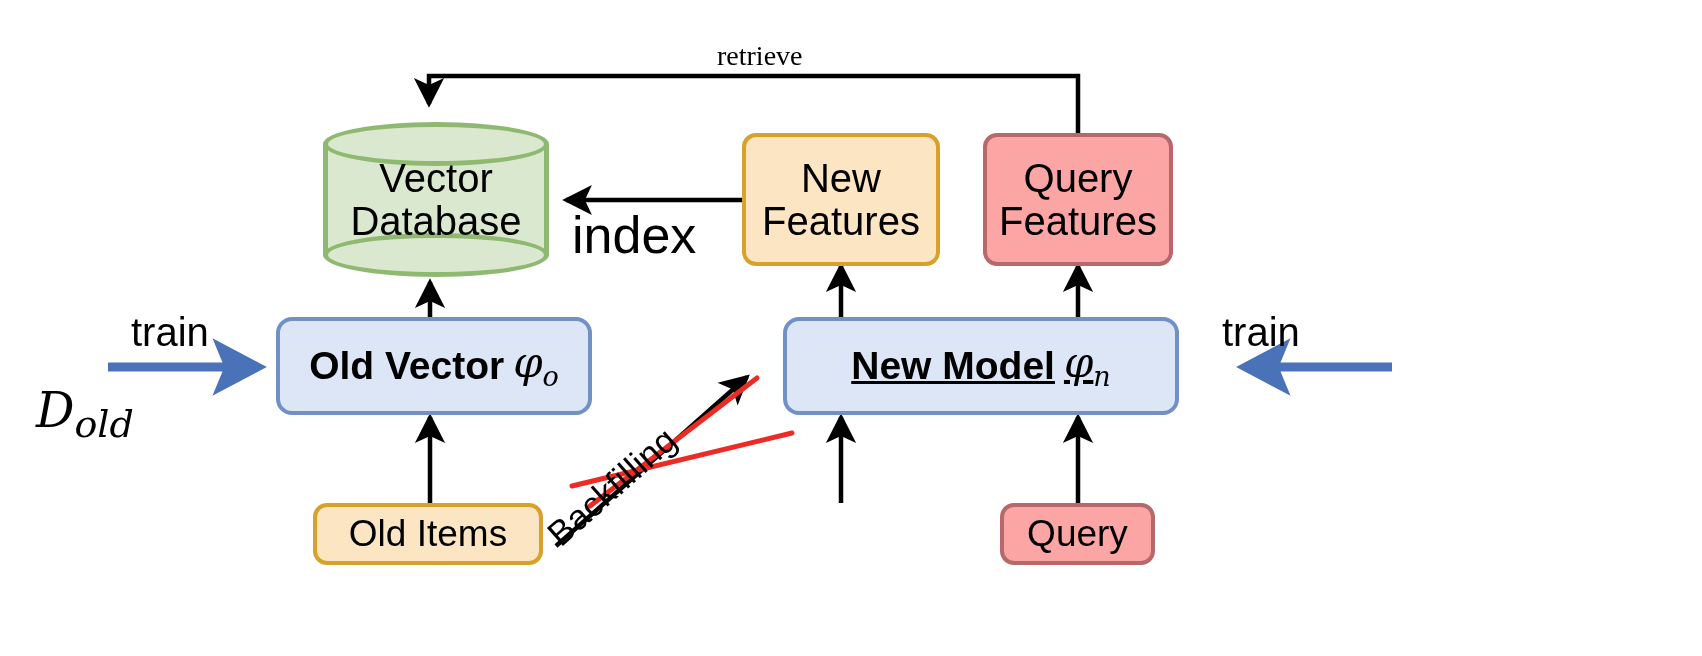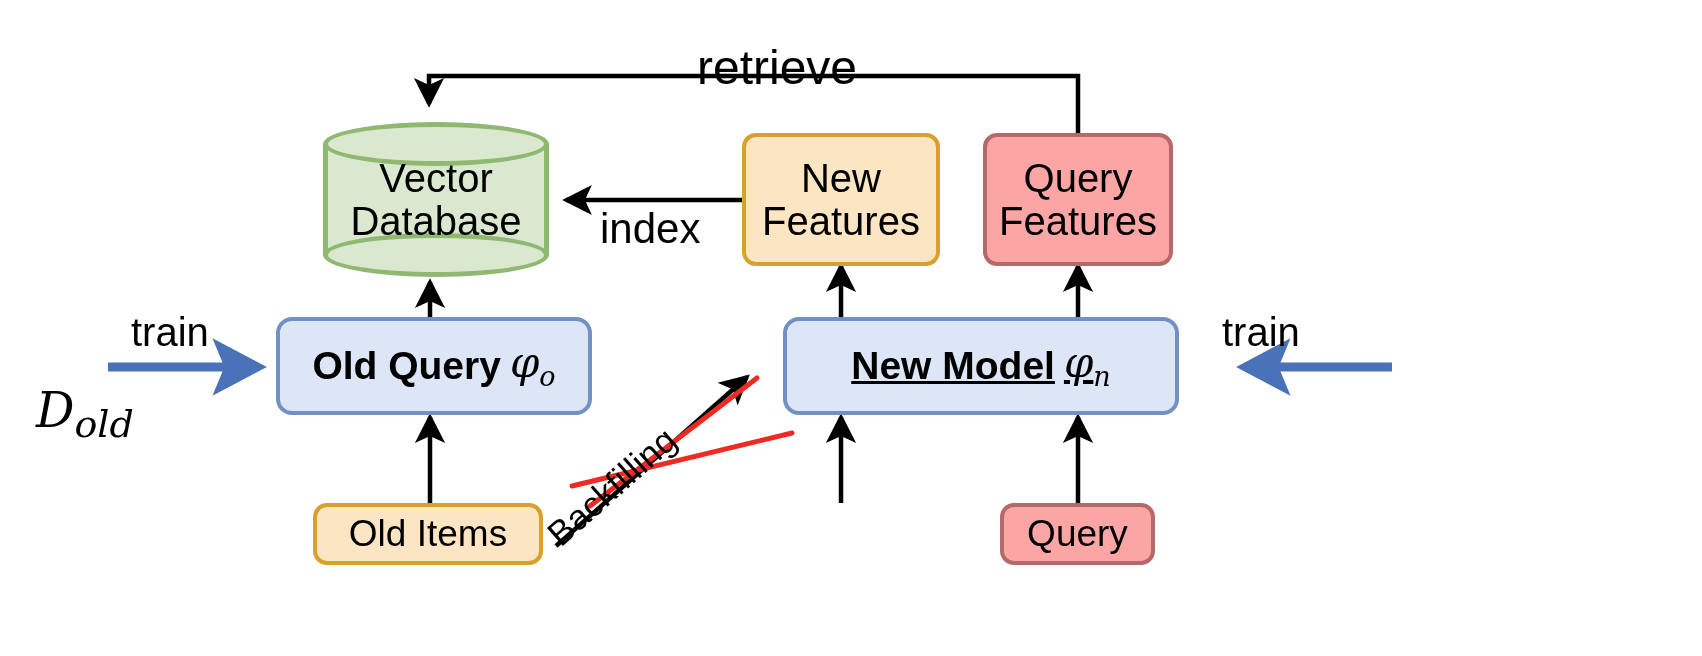--- a/index.html
+++ b/index.html
@@ -260,7 +260,7 @@
     <span>Query</span>
   </div>
 
-  <div class="label" style="left:697px; top:40px; font-size:48px;">retrieve</div>
+  <div class="label" style="left:717px; top:40px; font-size:28px;font-family:Liberation Serif, serif;">retrieve</div>
 
   <div class="label" style="left:600px; top:205px; font-size:42px;">index</div>
 

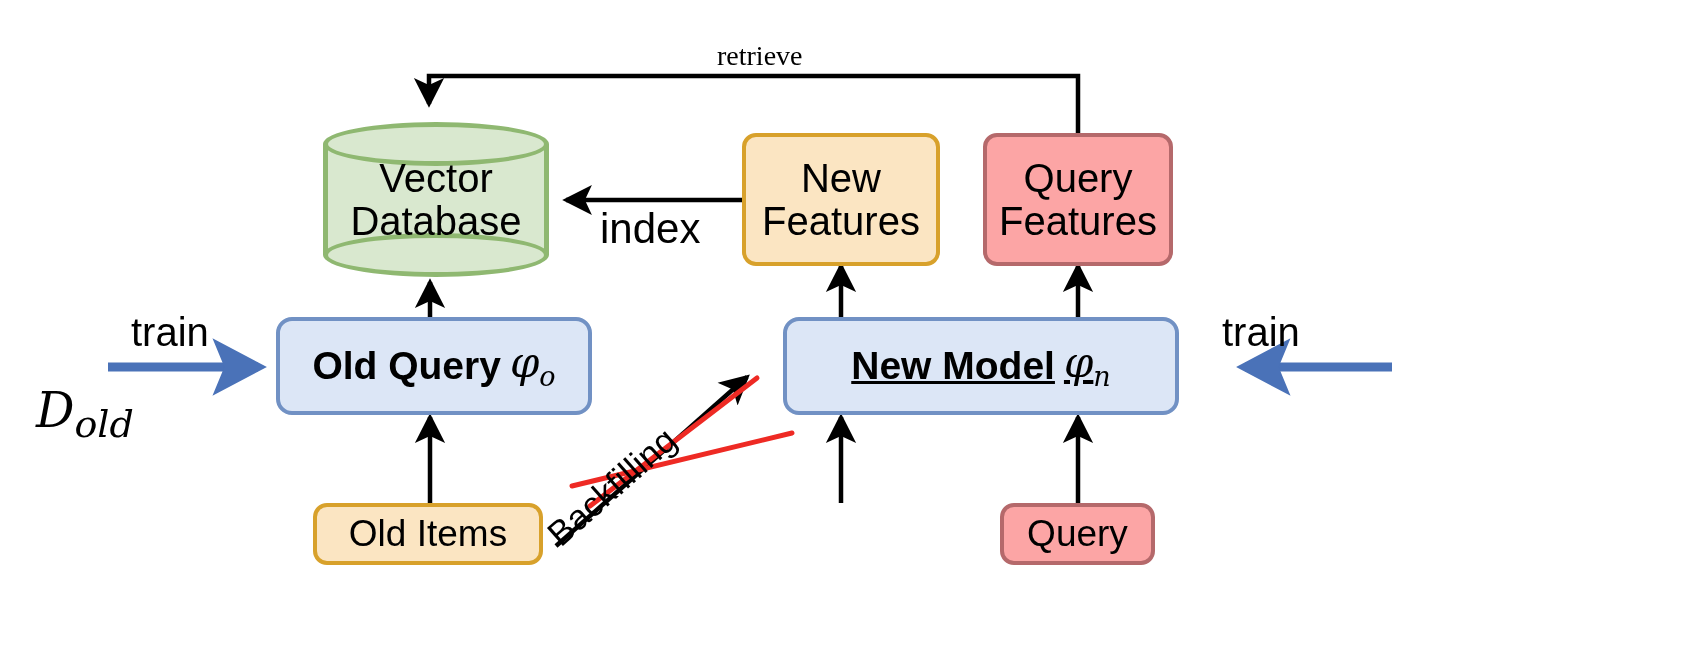--- a/index.html
+++ b/index.html
@@ -262,7 +262,7 @@
 
   <div class="label" style="left:717px; top:40px; font-size:28px;font-family:Liberation Serif, serif;">retrieve</div>
 
-  <div class="label" style="left:600px; top:205px; font-size:42px;">index</div>
+  <div class="label" style="left:572px; top:205px; font-size:52px;">index</div>
 
   <div class="label" style="left:131px; top:310px; font-size:40px;">train</div>
 

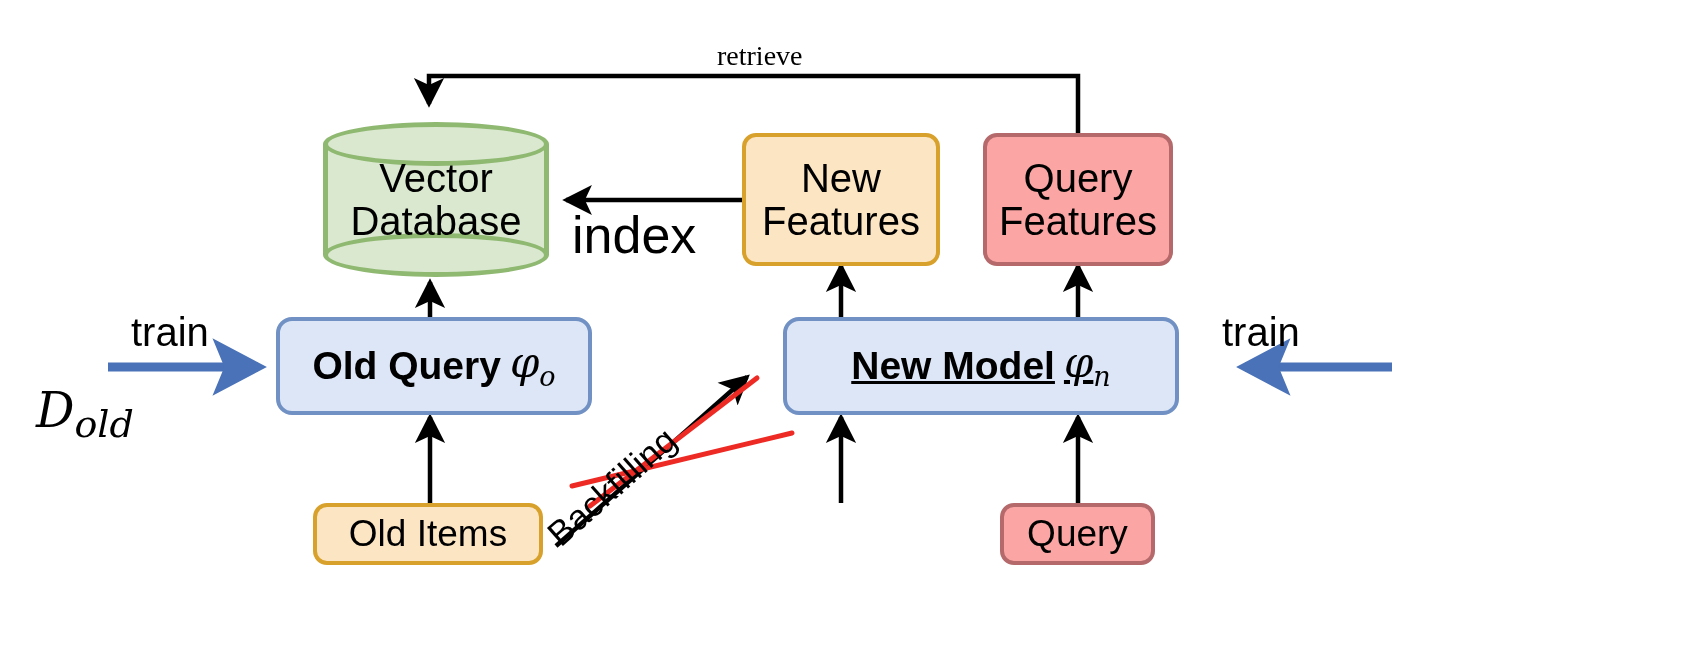--- a/index.html
+++ b/index.html
@@ -242,7 +242,7 @@
   </div>
 
   <div class="node model" style="left:276px; top:317px; width:316px; height:98px;">
-    <span>Old Query</span>
+    <span>Old Vector</span>
     <span class="phi"><span>φ</span><span class="sub">o</span></span>
   </div>
 

